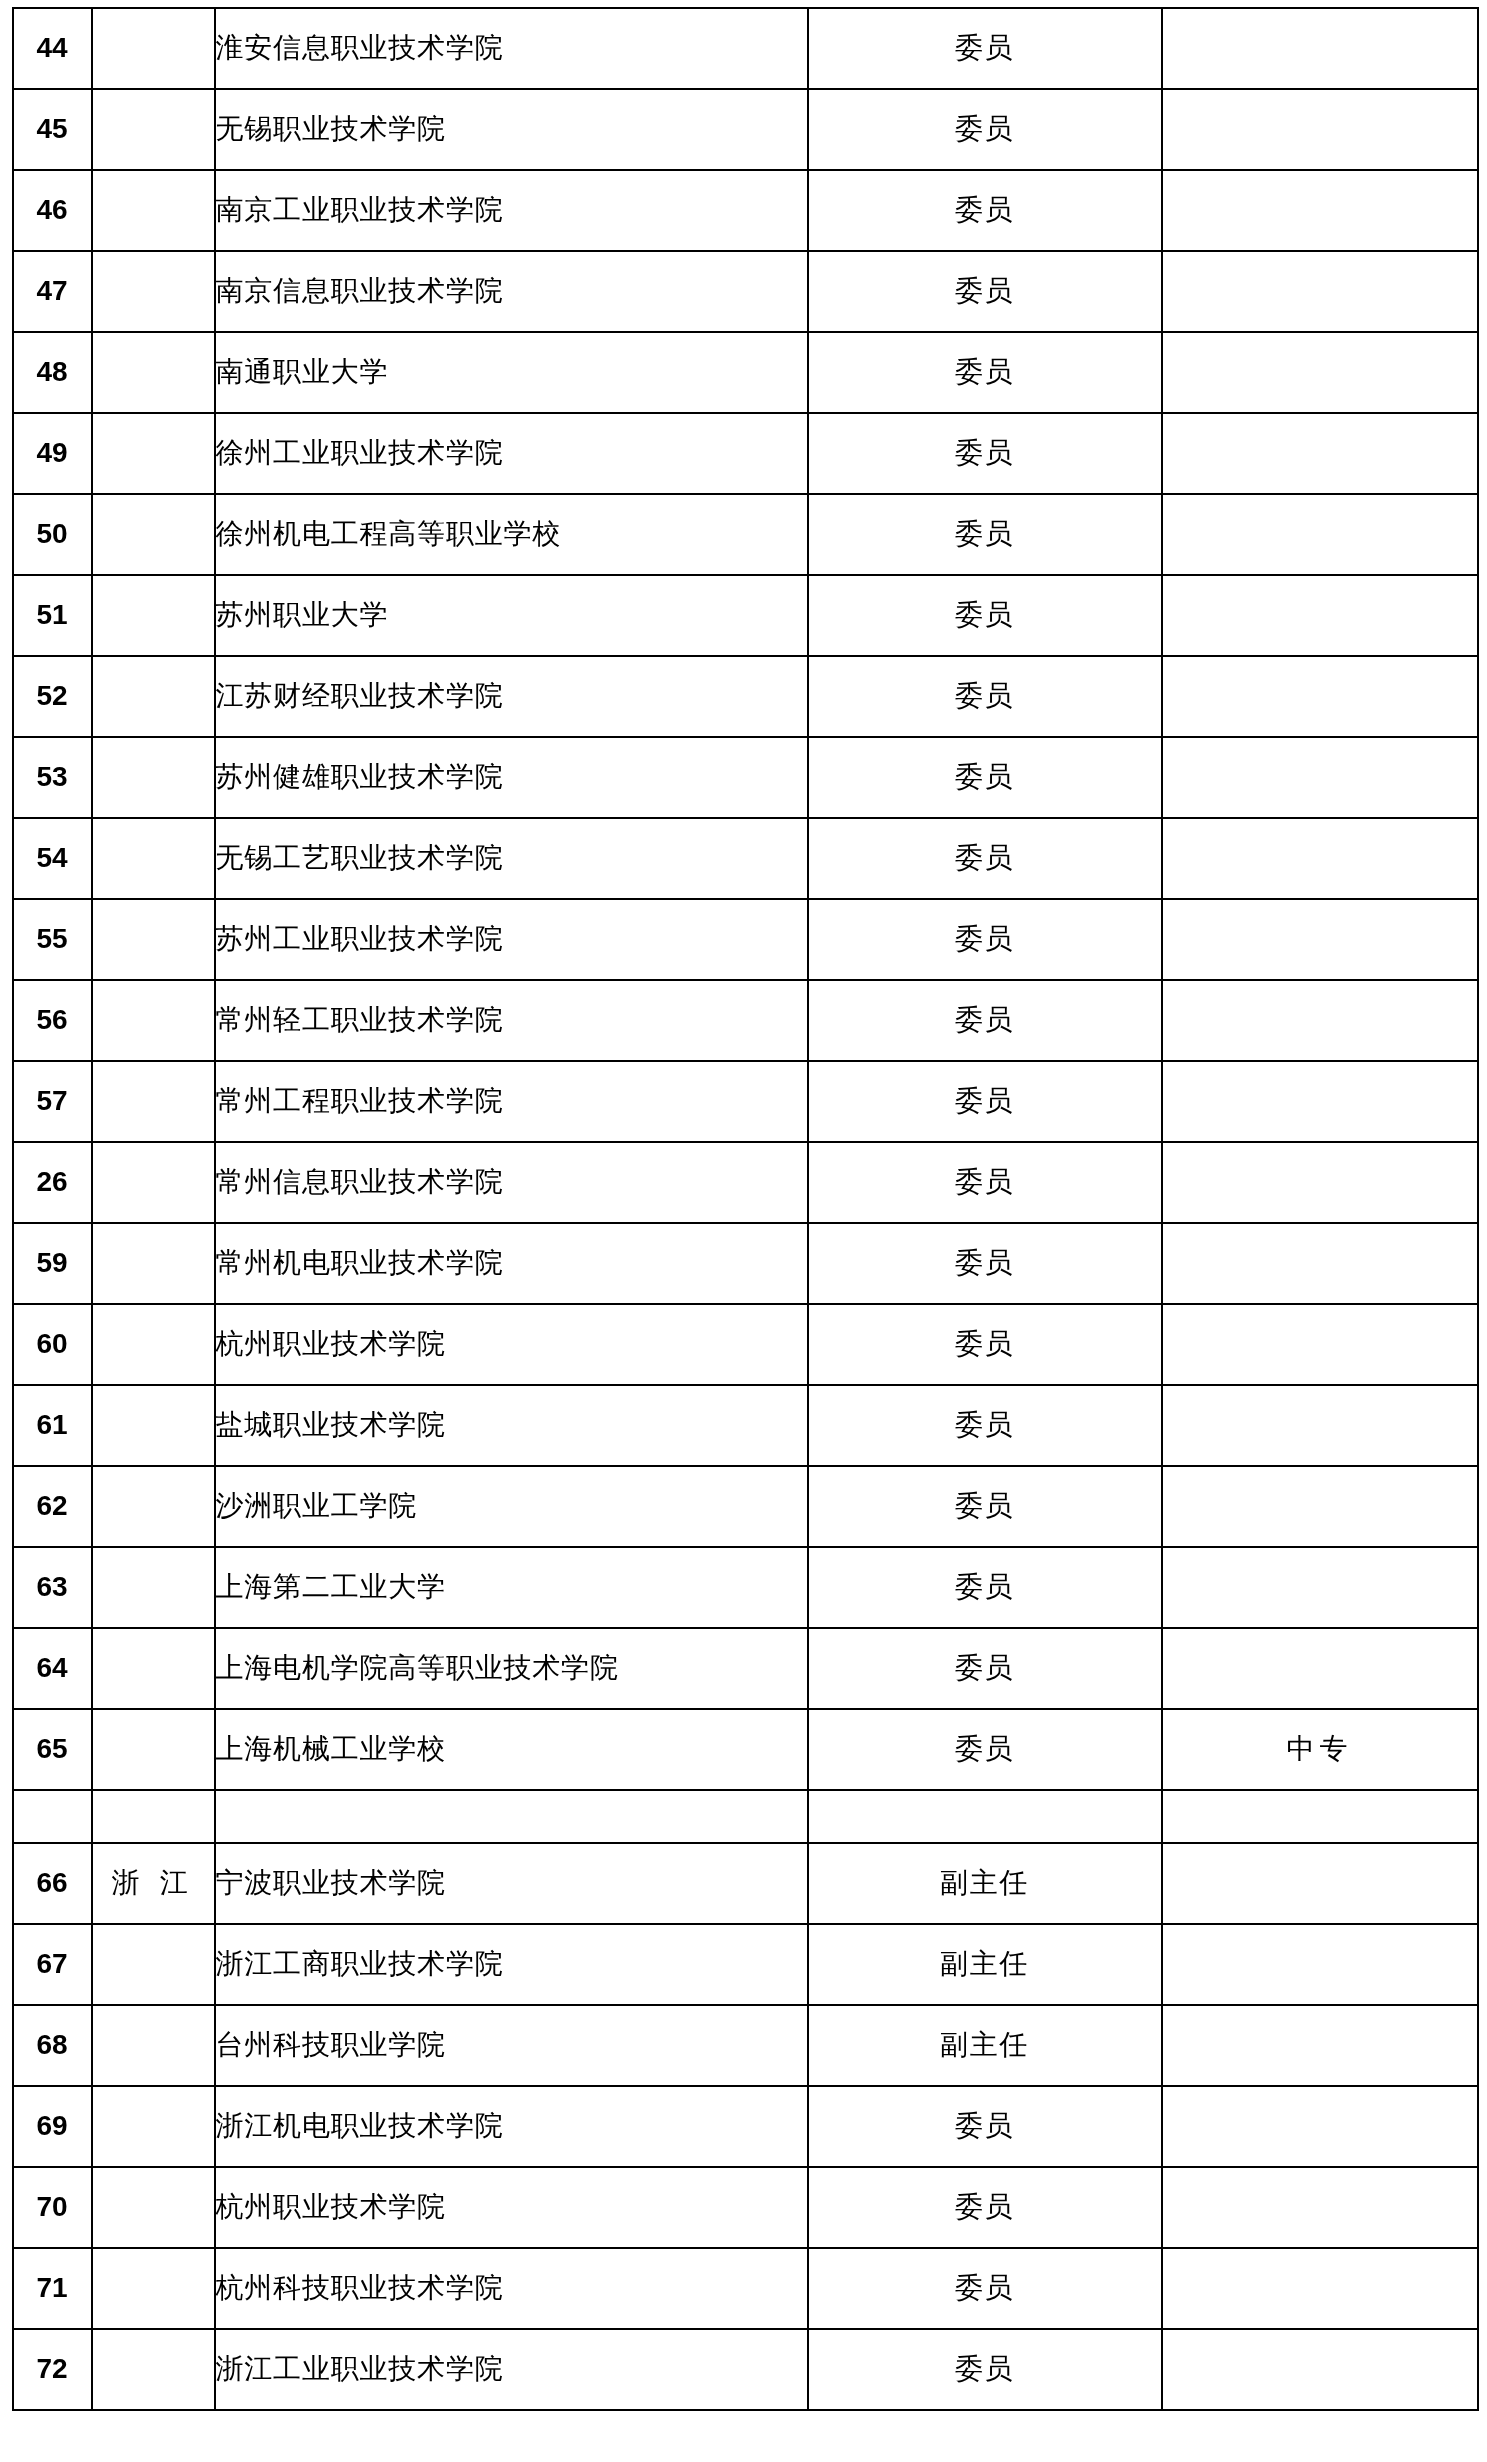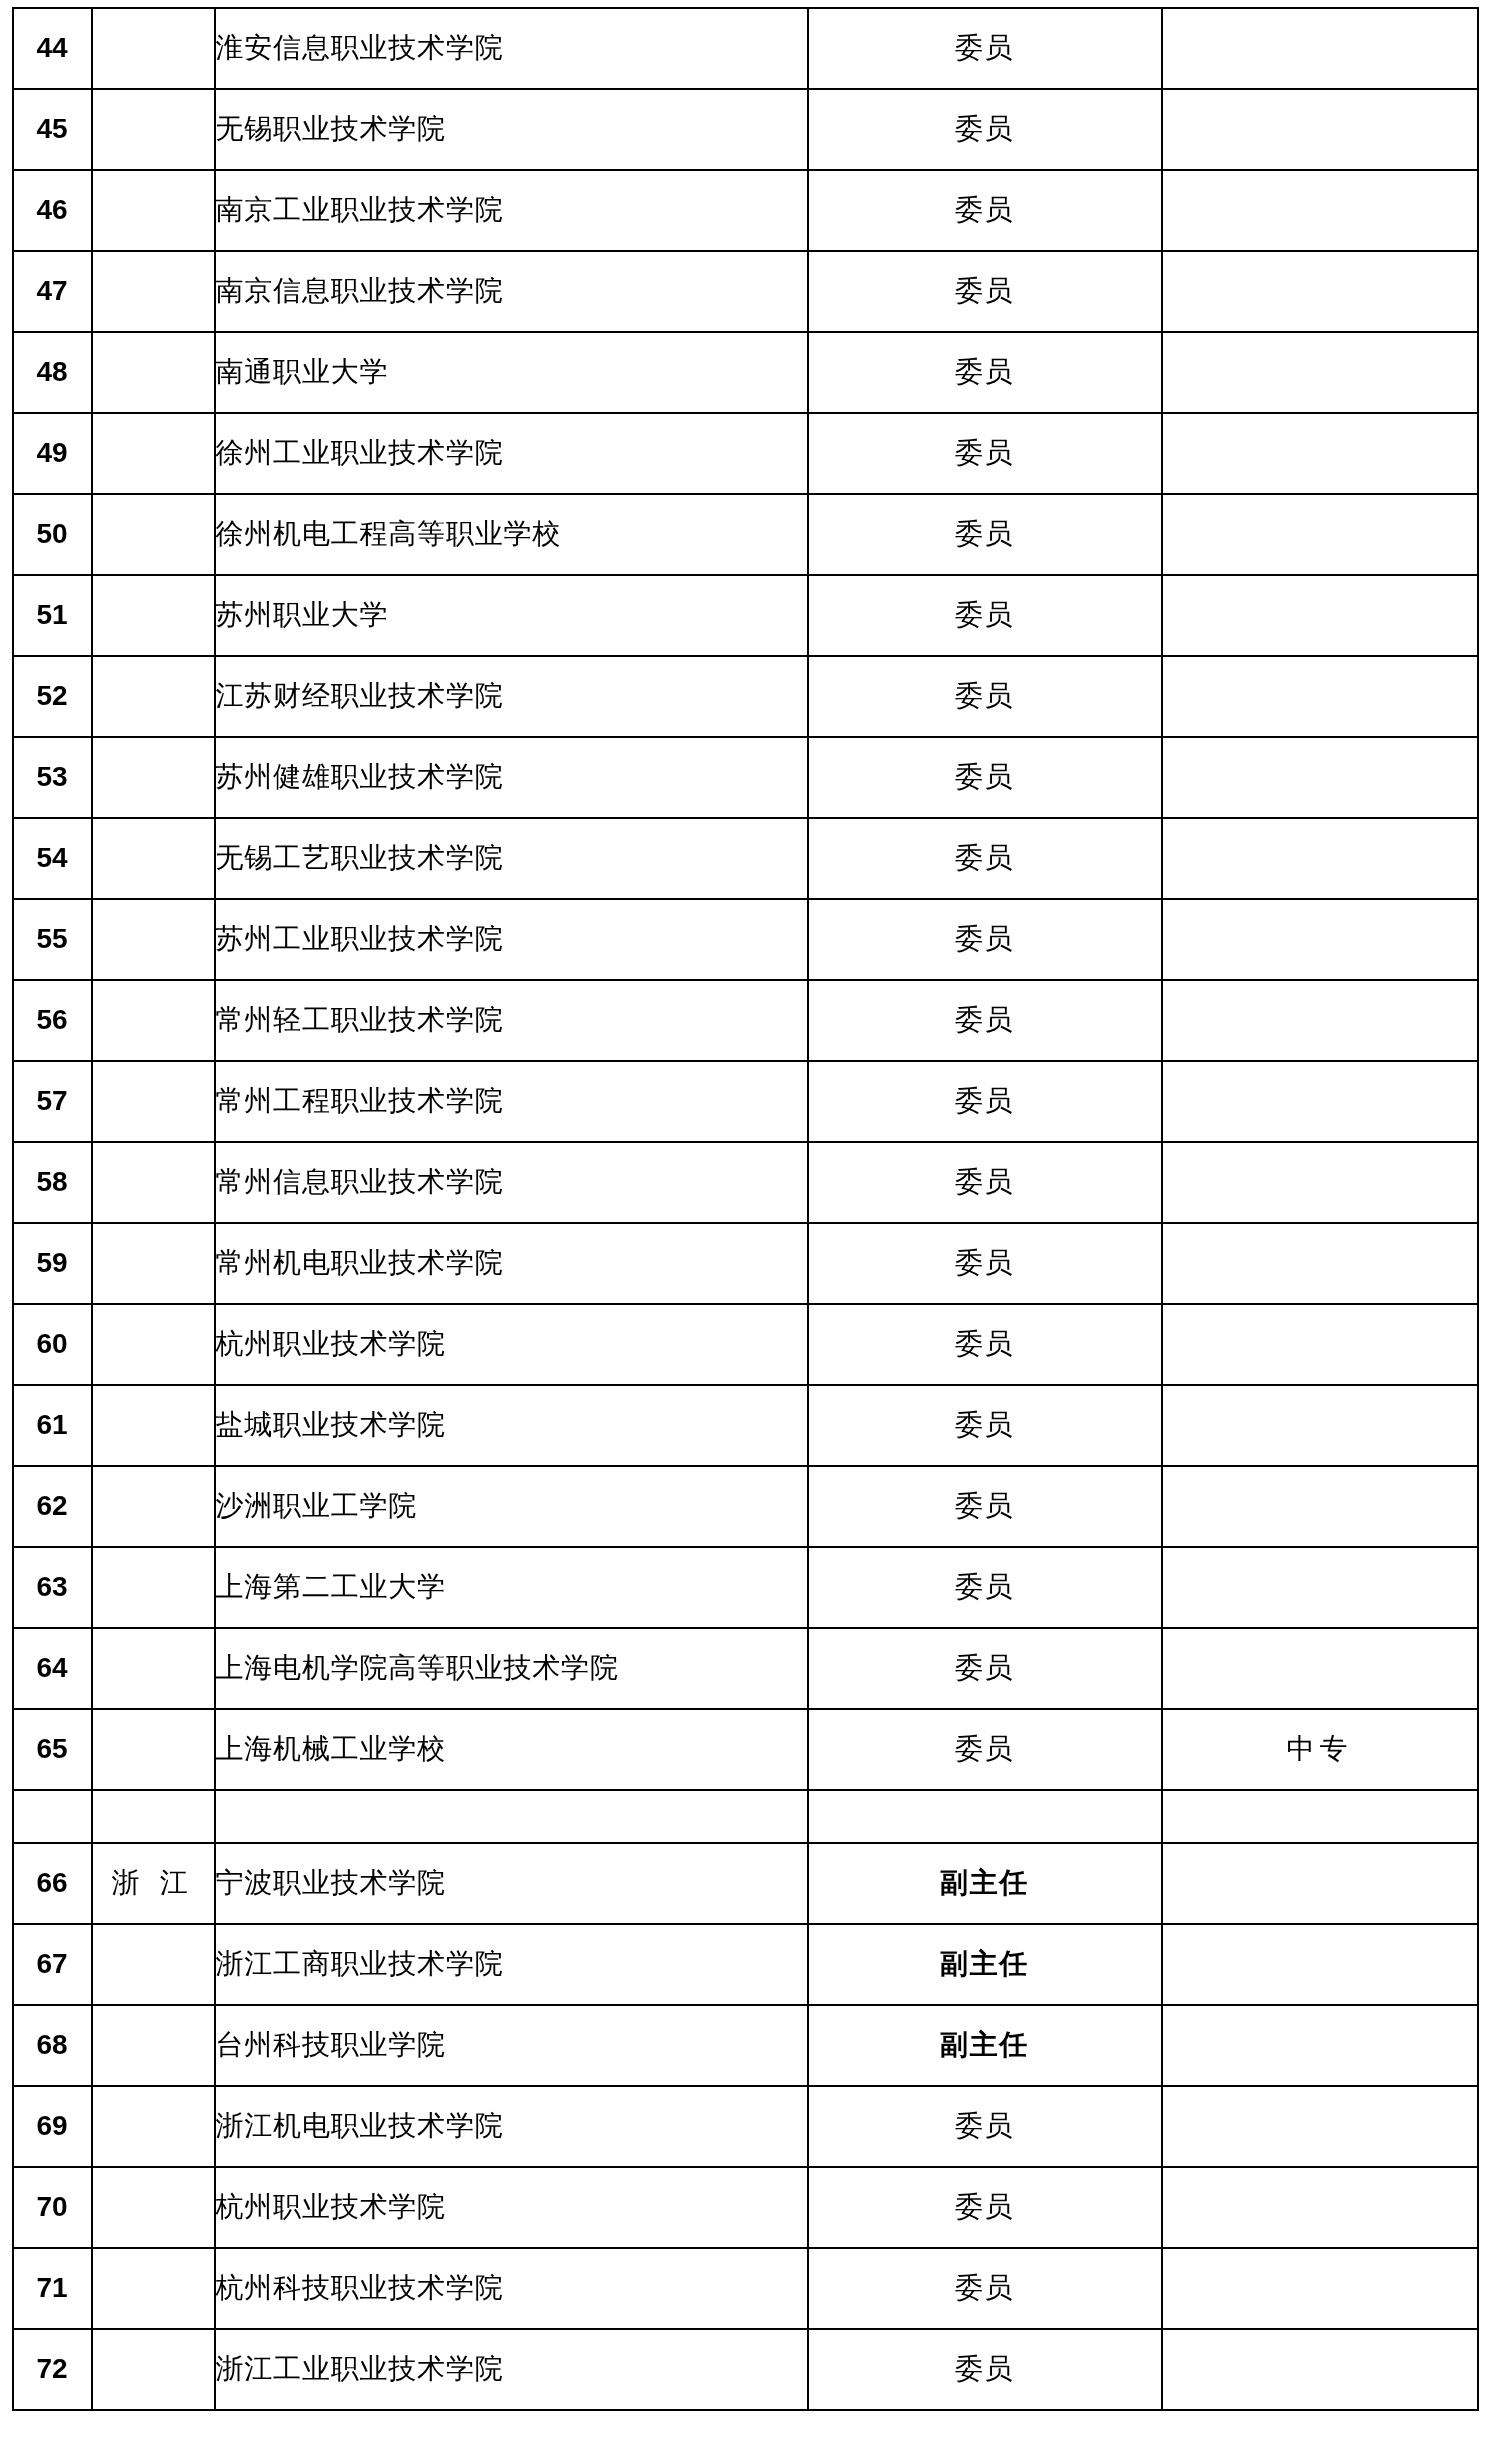--- a/index.html
+++ b/index.html
@@ -190,7 +190,7 @@
           <td class="cell-note"></td>
         </tr>
         <tr>
-          <td class="cell-index">58</td>
+          <td class="cell-index">26</td>
           <td class="cell-region"></td>
           <td class="cell-school">常州信息职业技术学院</td>
           <td class="cell-role">委员</td>

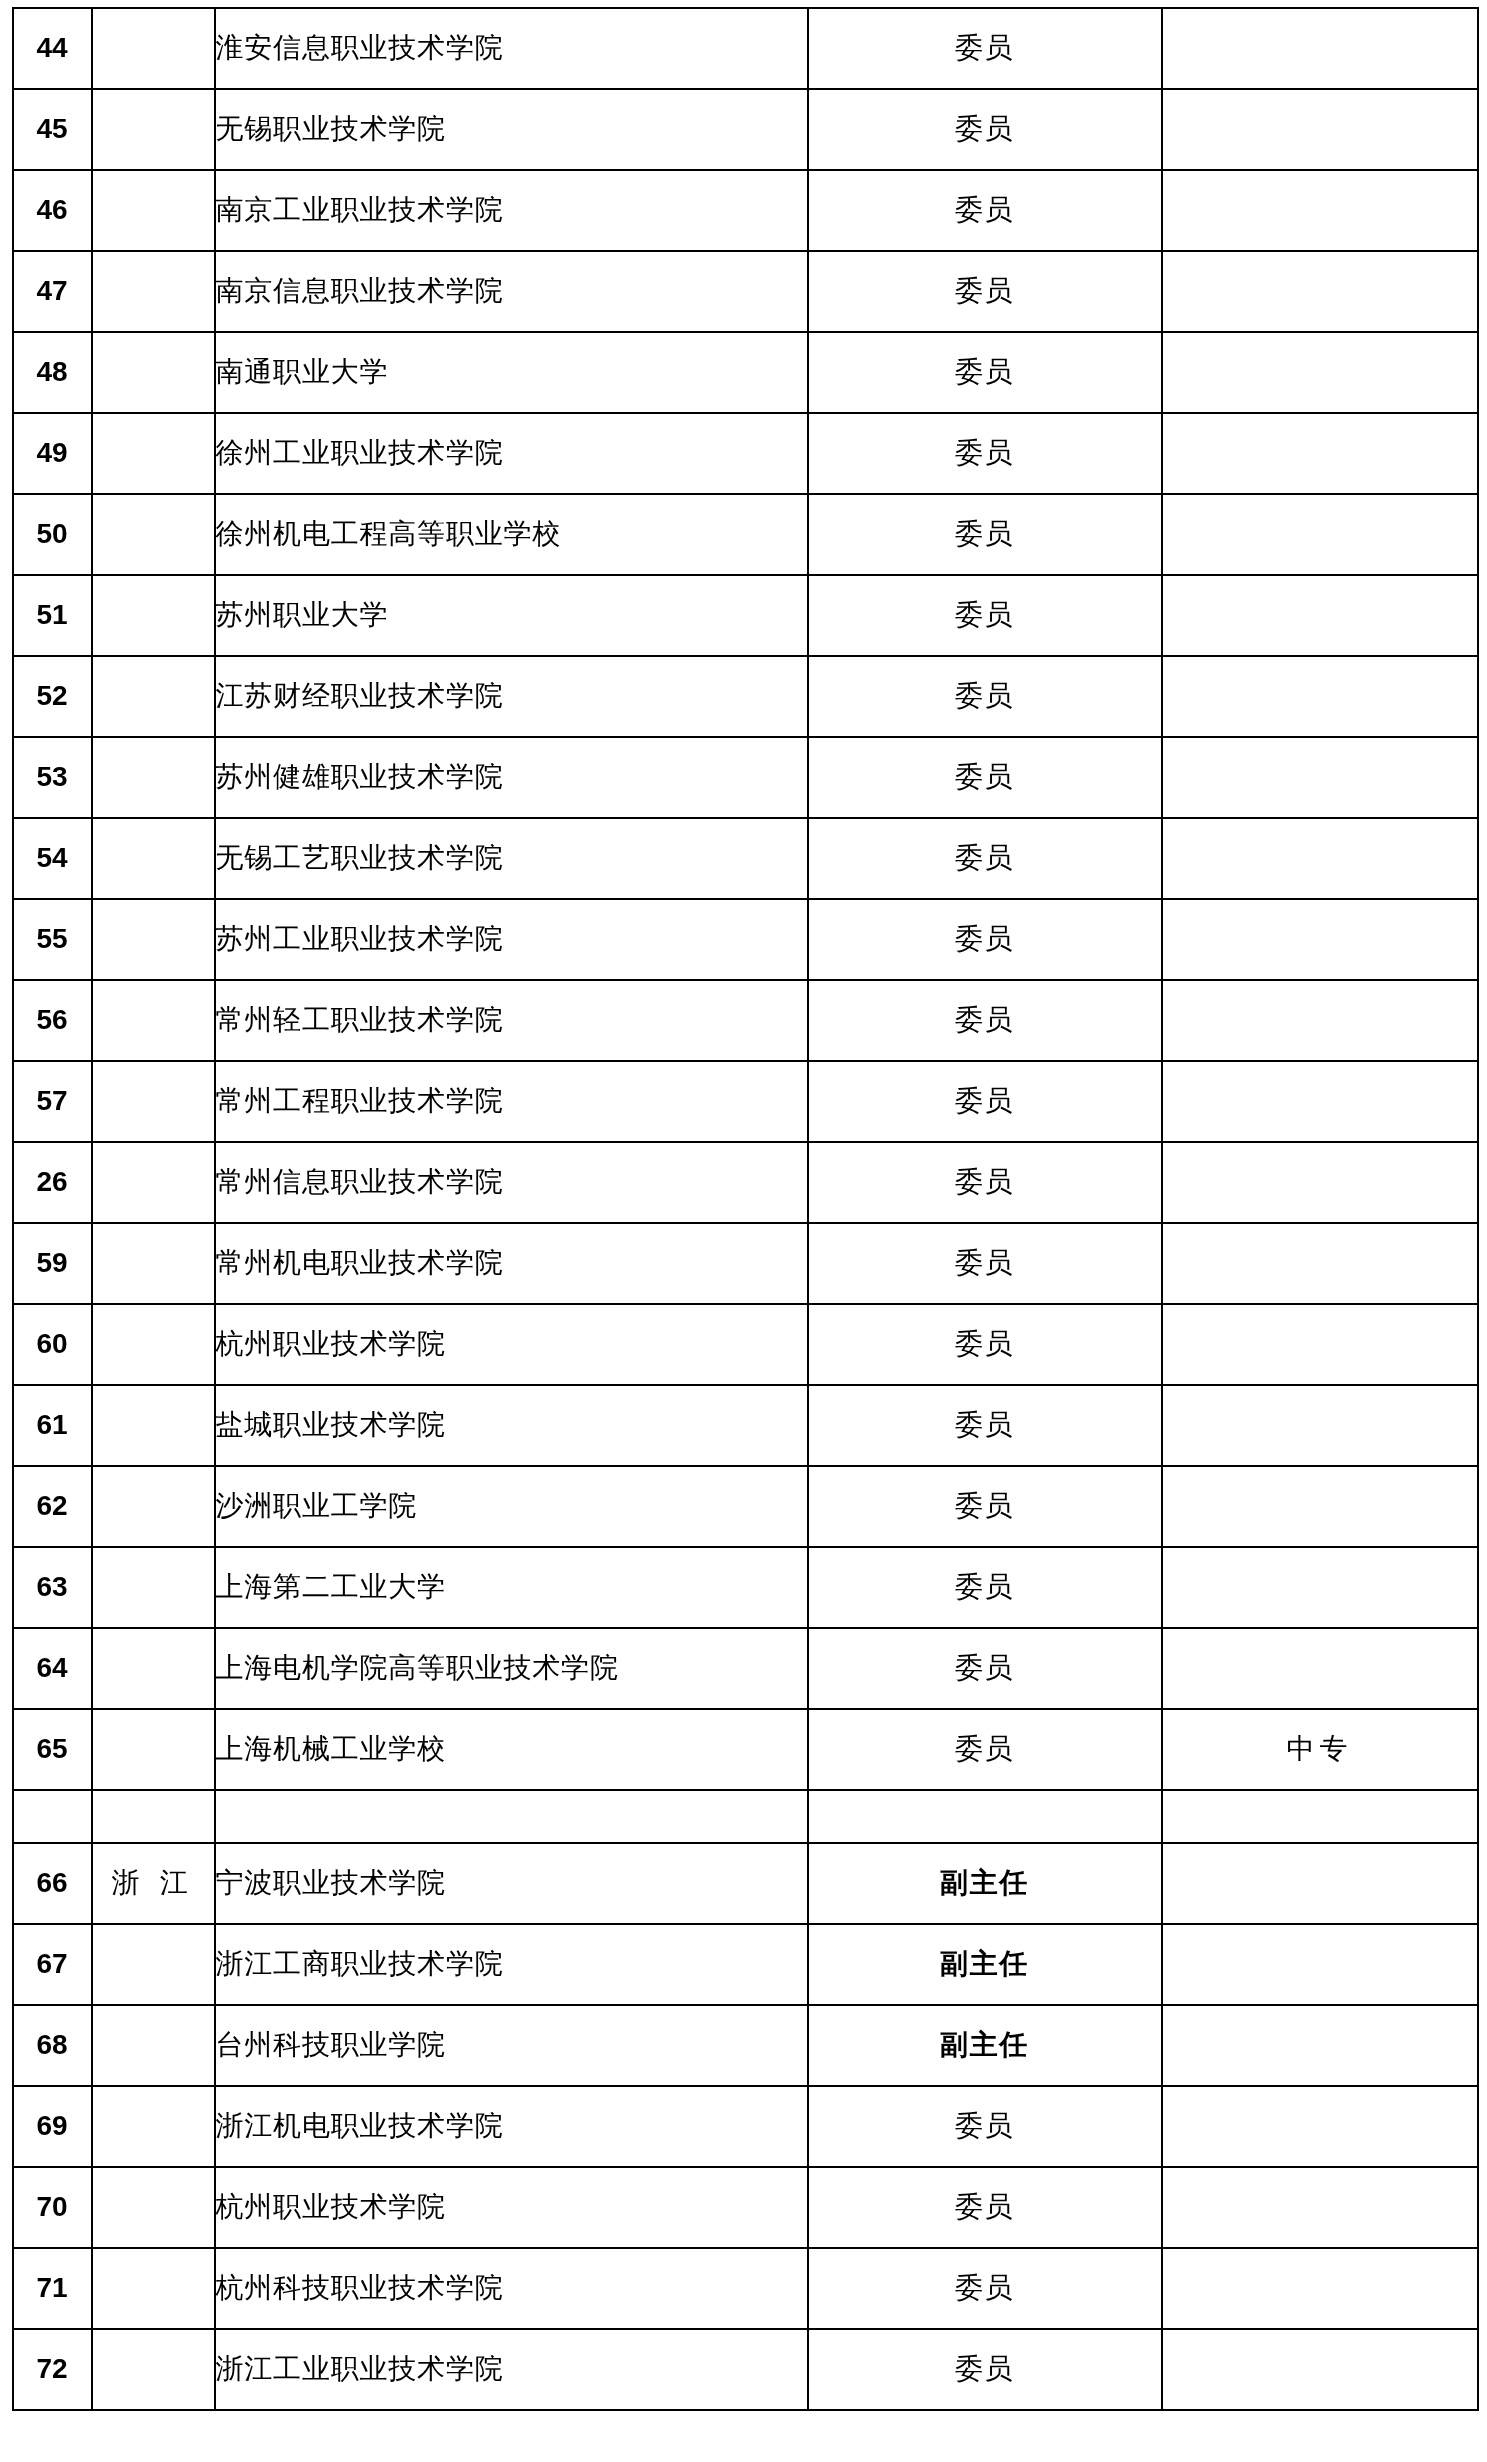--- a/index.html
+++ b/index.html
@@ -65,7 +65,7 @@
     margin-top: 20px;
   }
   .cell-role.bold {
-    font-weight: bold;
+    font-weight: normal;
     border-radius: 13px;
   }
   .cell-note {

